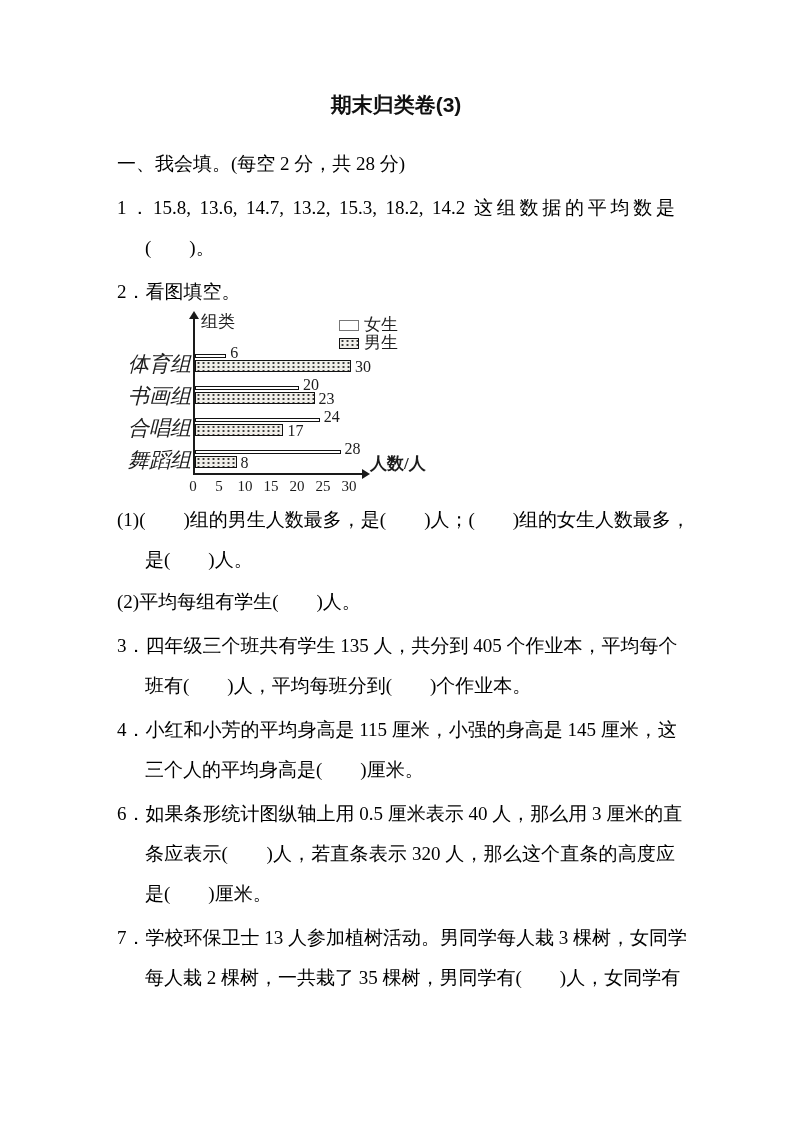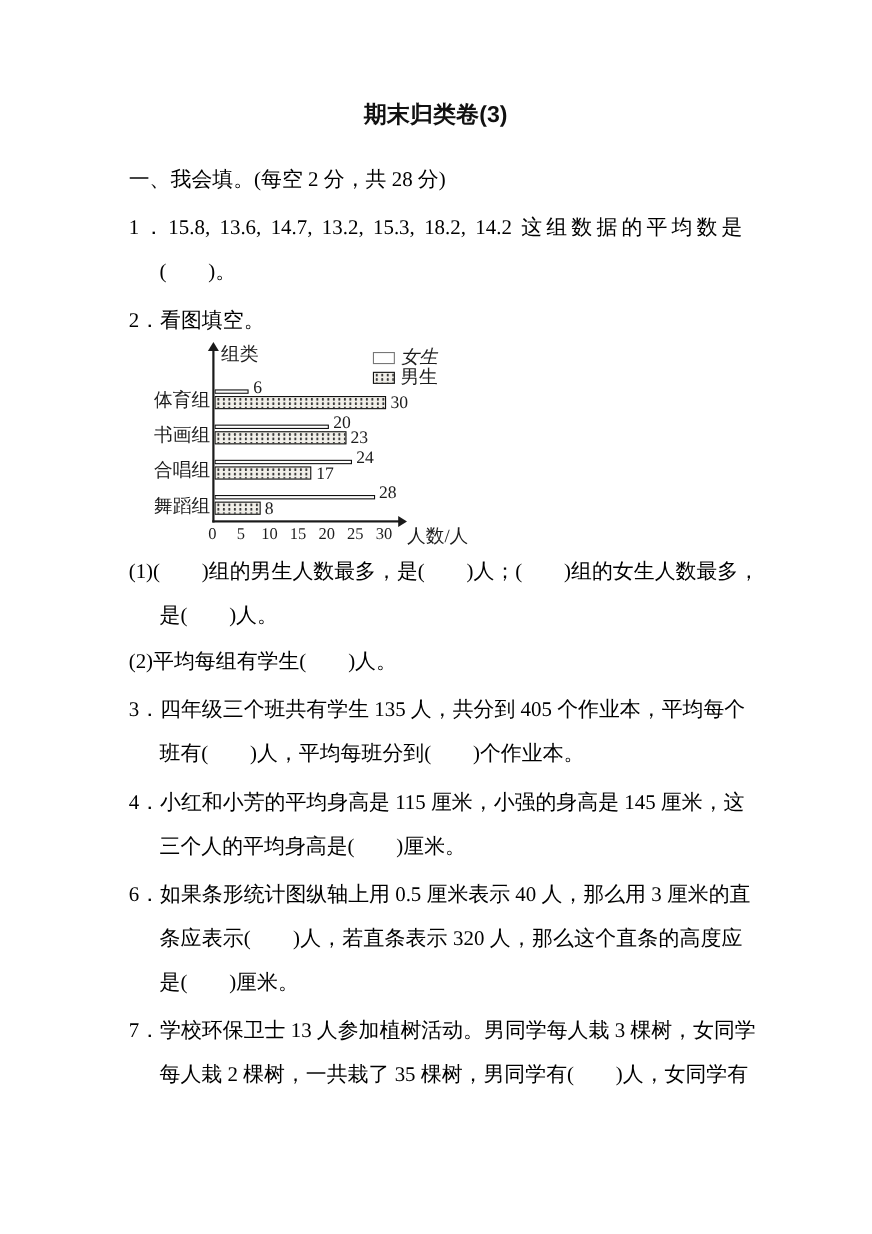--- a/index.html
+++ b/index.html
@@ -78,7 +78,7 @@
       <div class="arrow-right"></div>
       <div class="axis-label" style="left: 84px; top: -2px;">组类</div>
       <div class="axis-label" style="left: 253px; top: 164px;">人数/人</div>
-      <div class="legend-row" style="left: 222px; top: 2px; font-style: italic;">
+      <div class="legend-row" style="left: 222px; top: 2px;">
         <div class="swatch female"></div>
         <span class="legend-label">女生</span>
       </div>

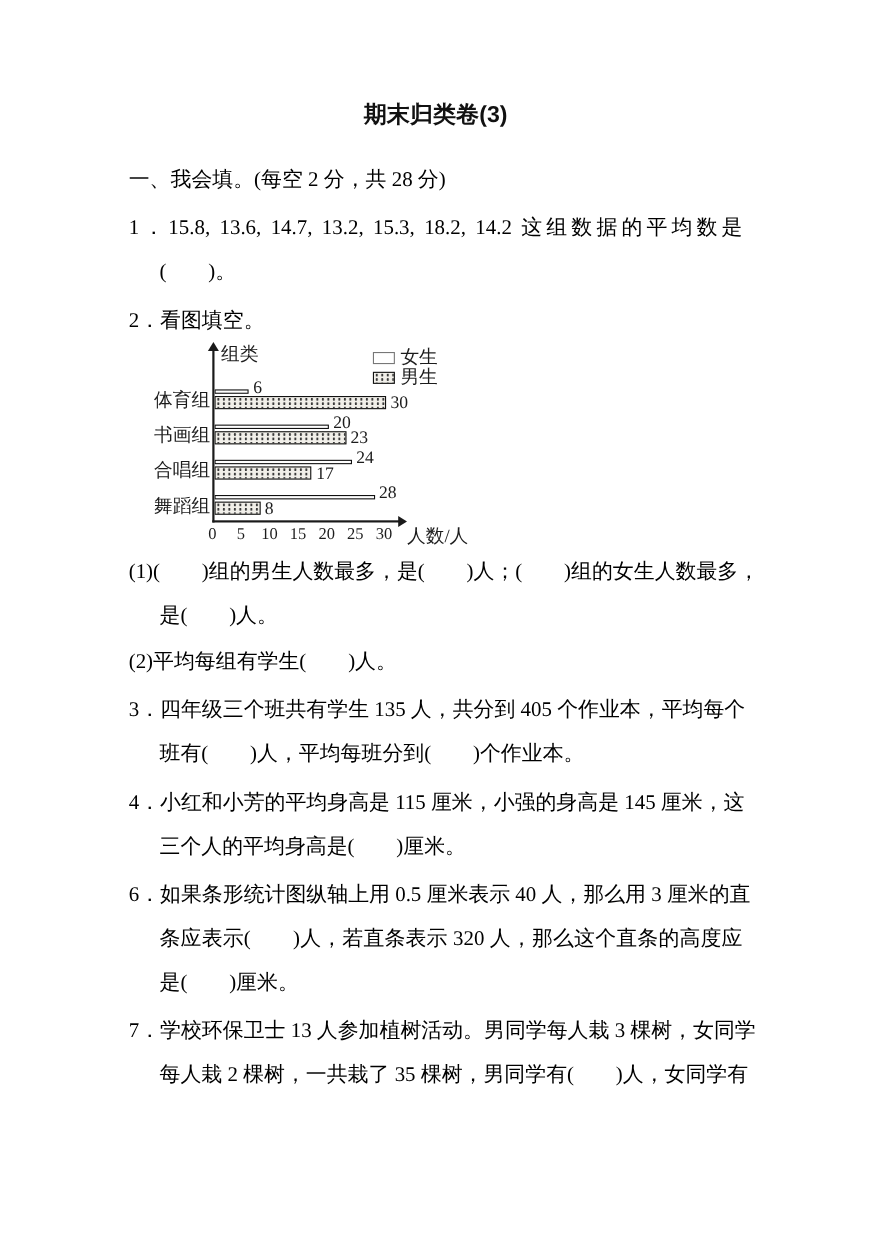--- a/index.html
+++ b/index.html
@@ -39,7 +39,7 @@
     border-top:5px solid transparent;border-bottom:5px solid transparent;
     border-left:8px solid #1a1a1a;}
   .axis-label{font-size:17px;line-height:20px;white-space:nowrap;}
-  .cat-label{font-size:17px;line-height:20px;width:74px;left:0;text-align:right;white-space:nowrap;}
+  .cat-label{font-size:21px;line-height:20px;width:74px;left:0;text-align:right;white-space:nowrap;font-style:italic;}
   .bar{border:1px solid #111;}
   .bar-female{height:4px;background:#ffffff;}
   .bar-male{height:12px;background-color:#f1efe9;

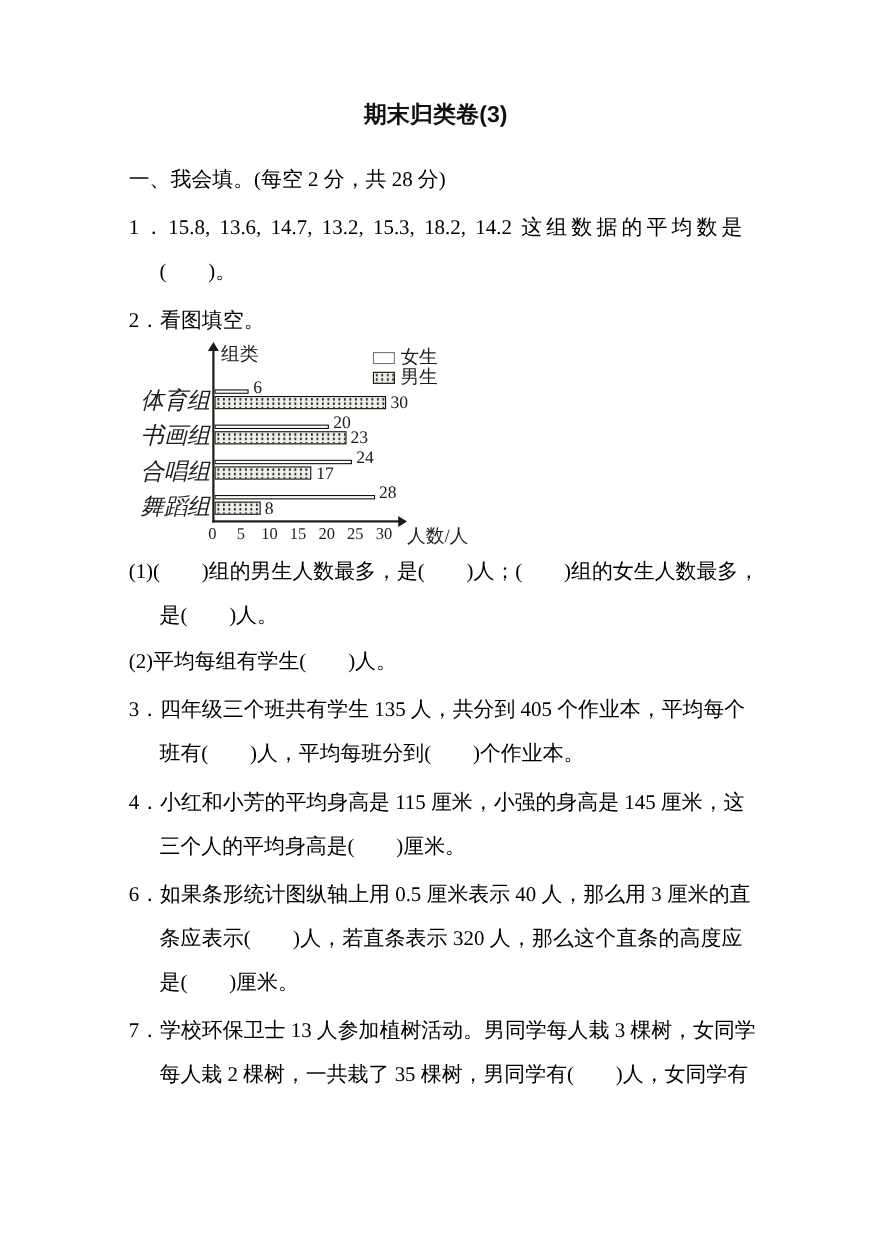--- a/index.html
+++ b/index.html
@@ -77,7 +77,7 @@
       <div class="arrow-up"></div>
       <div class="arrow-right"></div>
       <div class="axis-label" style="left: 84px; top: -2px;">组类</div>
-      <div class="axis-label" style="left: 253px; top: 164px;">人数/人</div>
+      <div class="axis-label" style="left: 253px; top: 140px; font-weight: bold;">人数/人</div>
       <div class="legend-row" style="left: 222px; top: 2px;">
         <div class="swatch female"></div>
         <span class="legend-label">女生</span>

